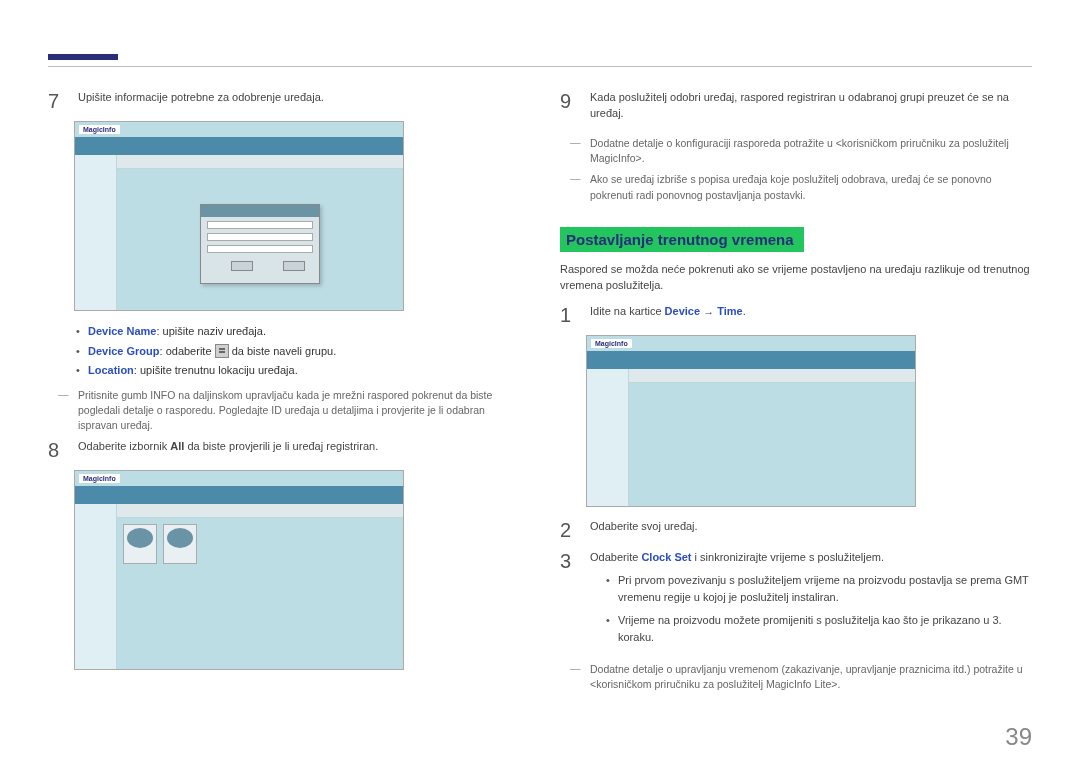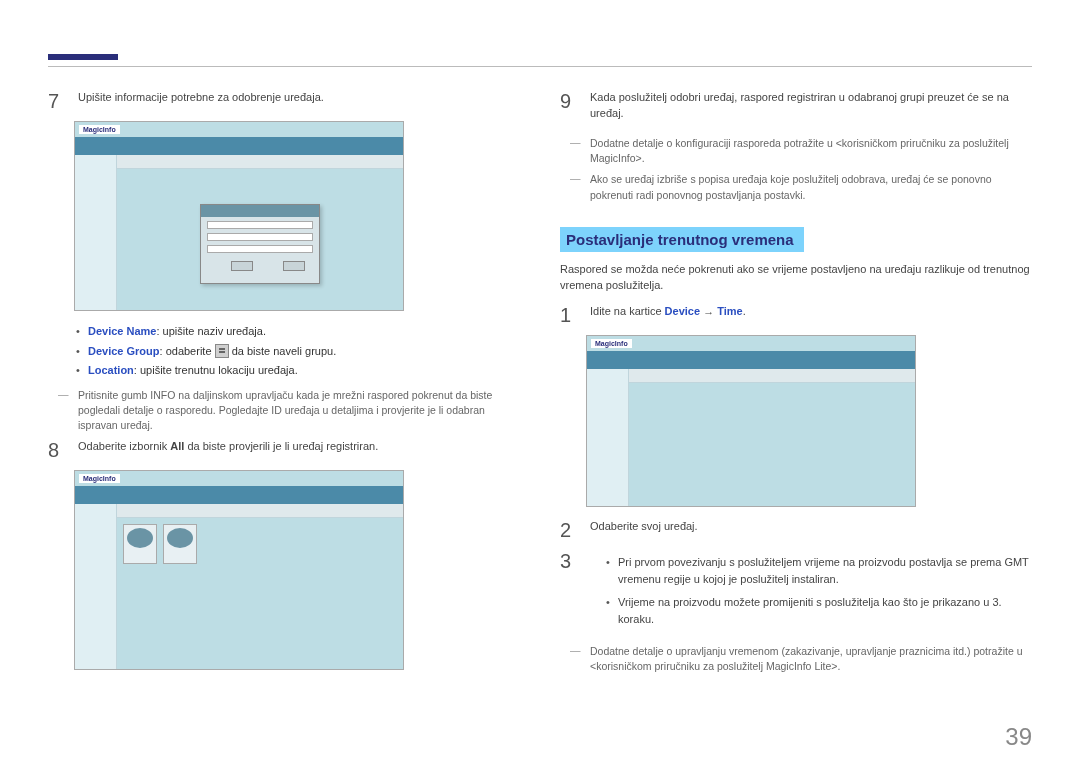--- a/index.html
+++ b/index.html
@@ -148,7 +148,7 @@
   
   .highlight-heading {
     display: inline-block;
-    background: #7dd3fc;
+    background: #22c55e;
     color: #2a2e7a;
     font-weight: bold;
     font-size: 15px;

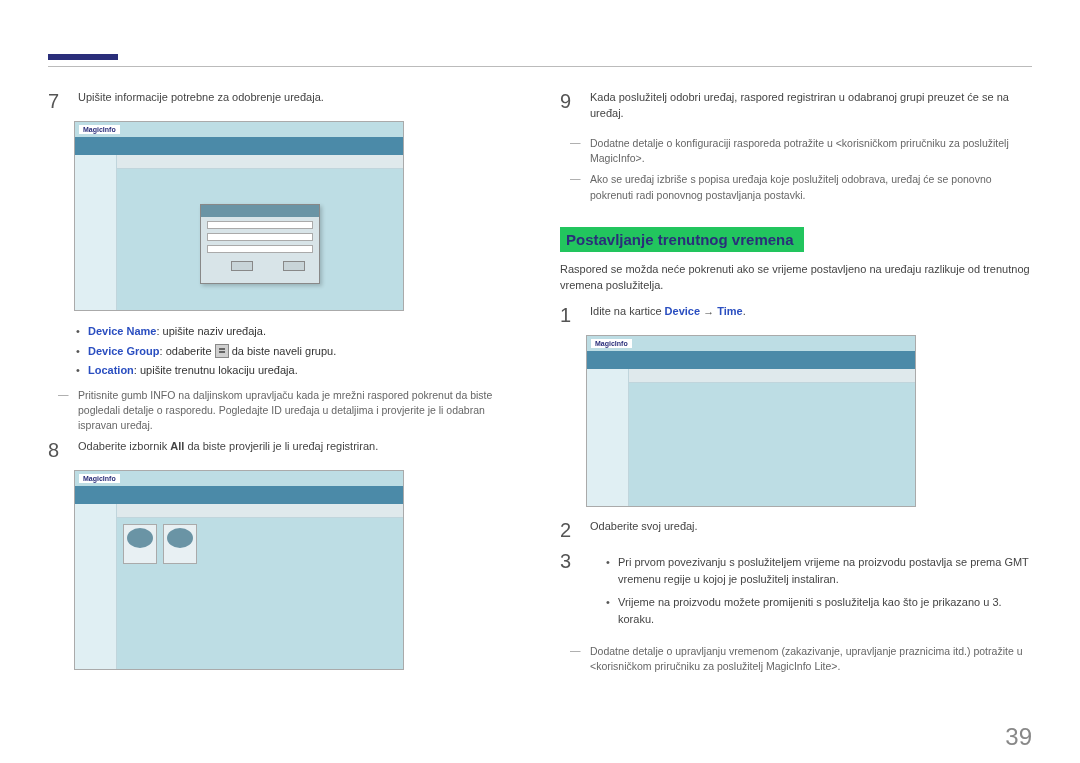--- a/index.html
+++ b/index.html
@@ -282,6 +282,9 @@
     <div class="step">
       <div class="step-num">3</div>
       <div class="step-body">
+        <p>
+          <span>Odaberite </span><span class="label-blue">Clock Set</span><span> i sinkronizirajte vrijeme s poslužiteljem.</span>
+        </p>
         <ul class="sub-bullets">
           <li>Pri prvom povezivanju s poslužiteljem vrijeme na proizvodu postavlja se prema GMT vremenu regije u kojoj je poslužitelj instaliran.</li>
           <li>Vrijeme na proizvodu možete promijeniti s poslužitelja kao što je prikazano u 3. koraku.</li>

